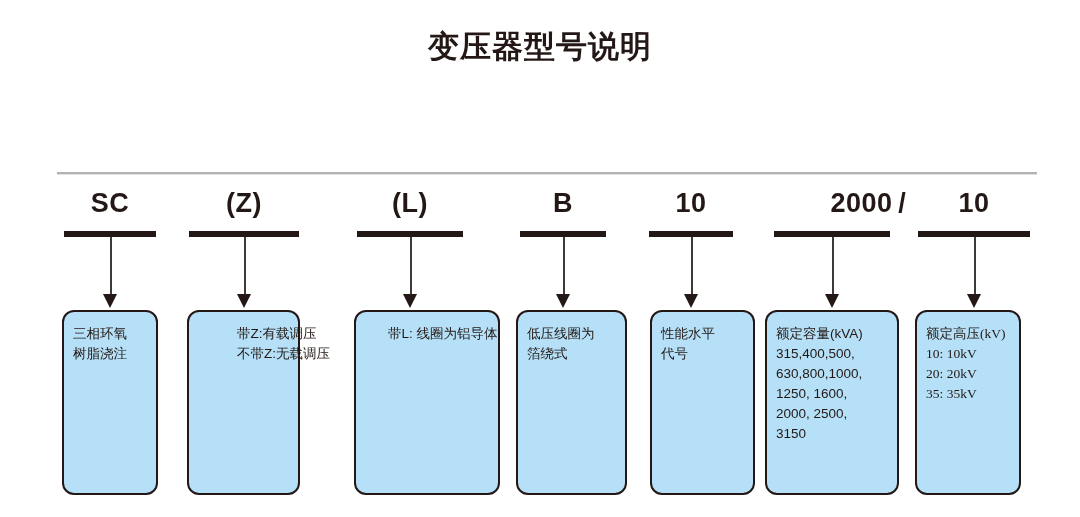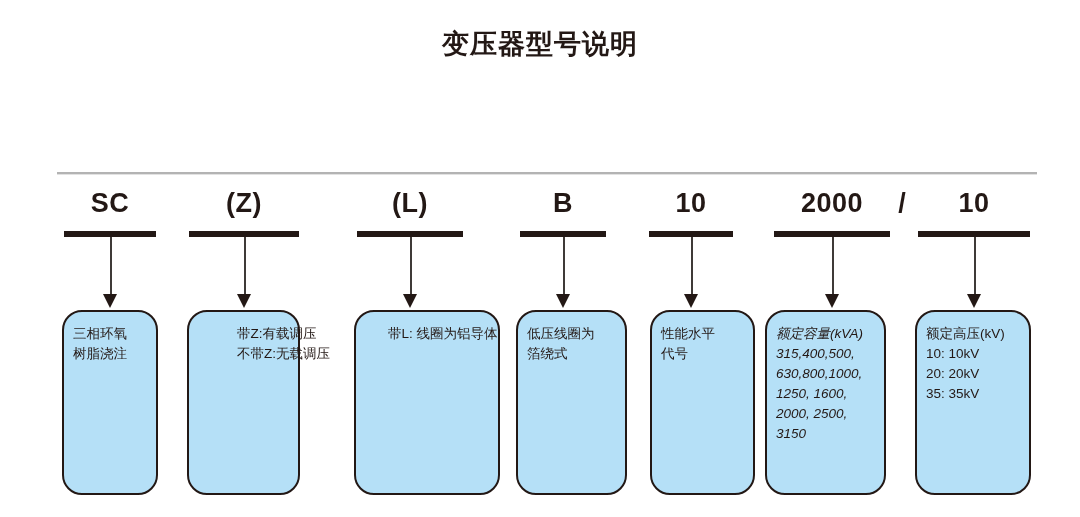--- a/index.html
+++ b/index.html
@@ -23,7 +23,7 @@
     top: 26px;
     width: 1080px;
     text-align: center;
-    font-size: 27px;
+    font-size: 31px;
     font-weight: bold;
     letter-spacing: 1px;
     color: #231815;

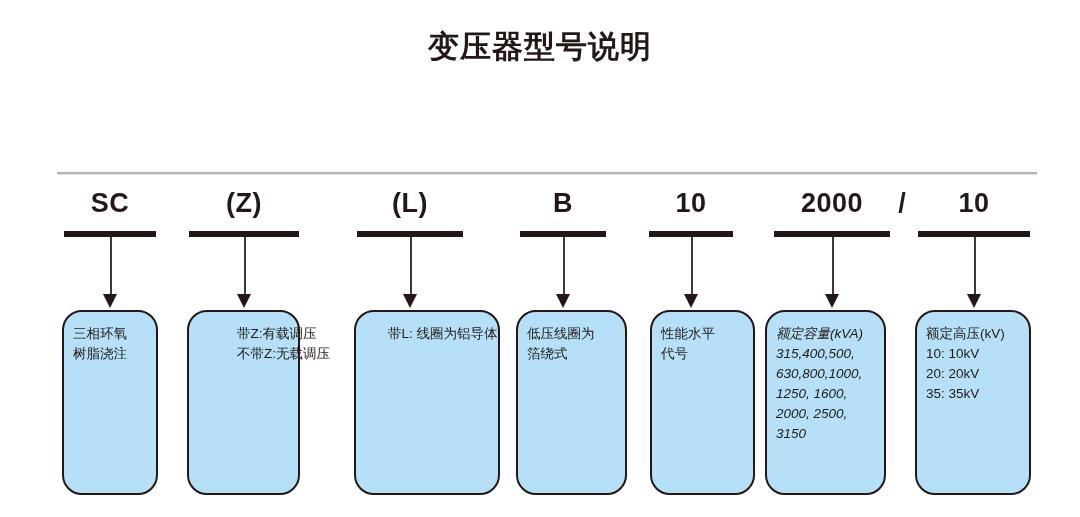--- a/index.html
+++ b/index.html
@@ -189,7 +189,7 @@
       </div>
     </div>
     <div class="column" style="left: 765px; width: 121px;">
-      <div class="code-label" style="left: 6.5px;">2000</div>
+      <div class="code-label" style="left: 6.5px; text-align: right;">2000</div>
       <div class="code-underline" style="width: 116px; margin-left: 6.5px;"></div>
       <div class="arrow-stem" style="height: 61px; margin-left: 6.5px;"></div>
       <div class="arrow-head" style="top: 294px; margin-left: -0.5px;"></div>

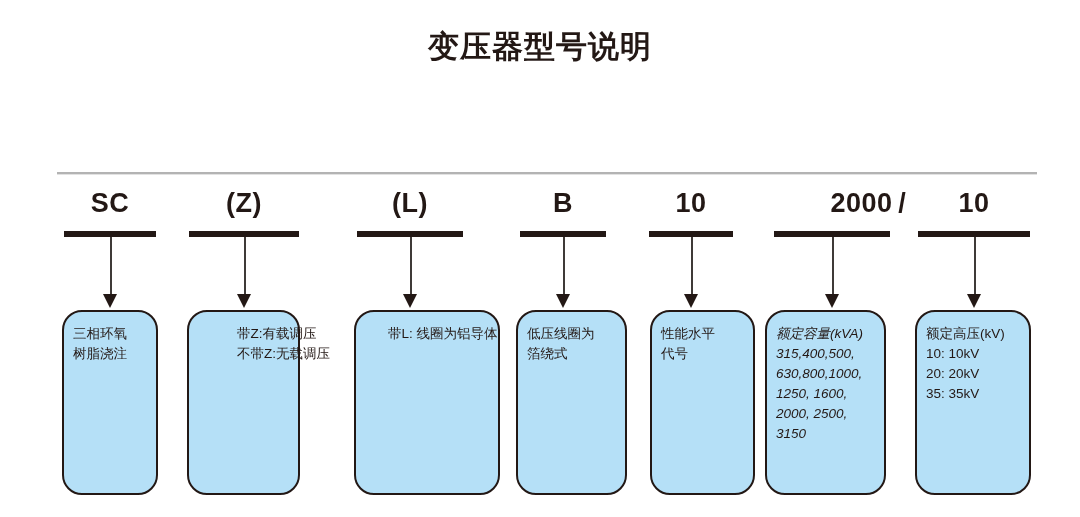--- a/index.html
+++ b/index.html
@@ -108,7 +108,7 @@
     box-sizing: border-box;
     background: #b5e0f7;
     border: 2px solid #231815;
-    border-radius: 20px;
+    border-radius: 12px;
     padding: 12px 9px 0 9px;
   }
 

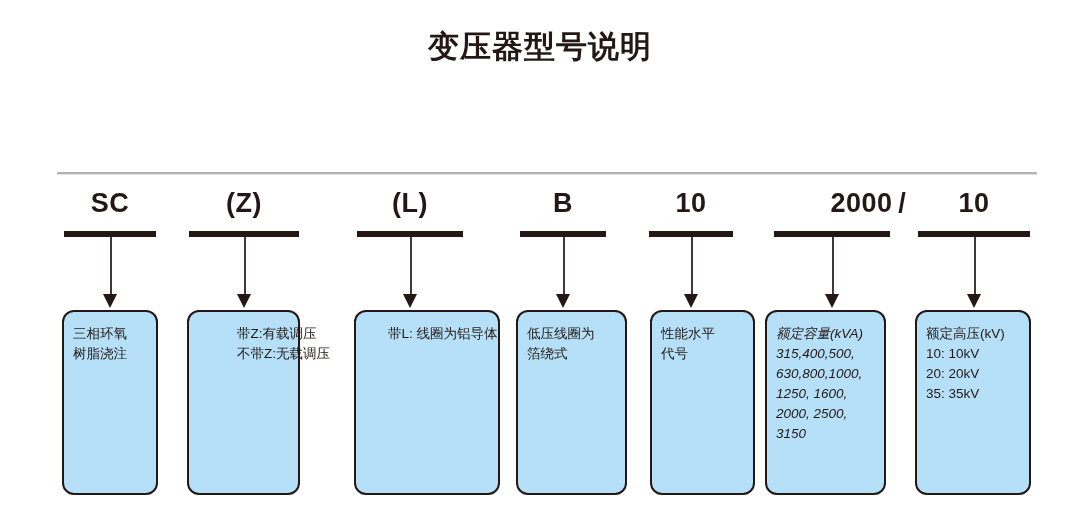--- a/index.html
+++ b/index.html
@@ -193,7 +193,7 @@
       <div class="code-underline" style="width: 116px; margin-left: 6.5px;"></div>
       <div class="arrow-stem" style="height: 61px; margin-left: 6.5px;"></div>
       <div class="arrow-head" style="top: 294px; margin-left: -0.5px;"></div>
-      <div class="desc-box" style="width: 121px; font-style: italic;">
+      <div class="desc-box" style="width: 134px;">
         <div class="desc-line">额定容量(kVA)</div>
         <div class="desc-line">315,400,500,</div>
         <div class="desc-line">630,800,1000,</div>

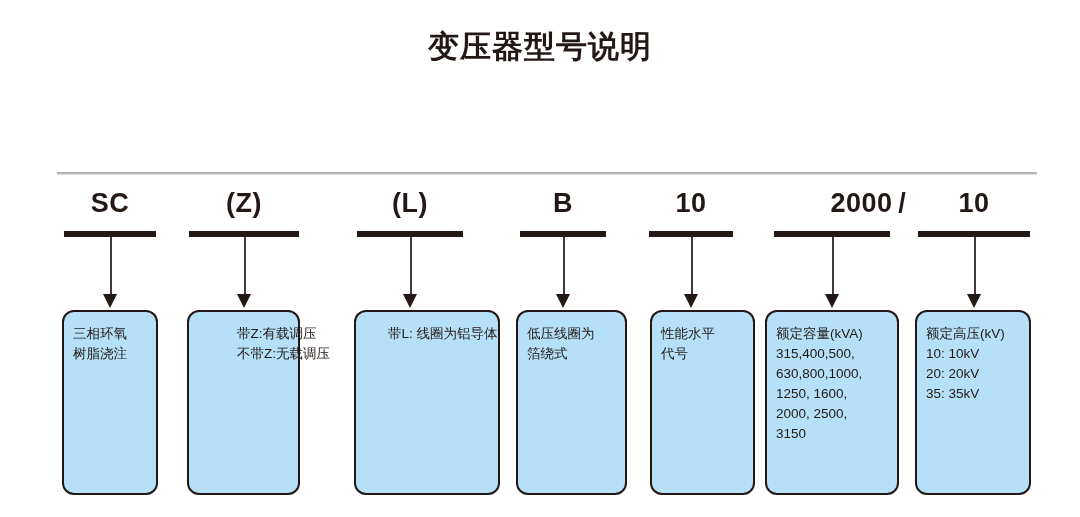--- a/index.html
+++ b/index.html
@@ -207,7 +207,7 @@
       <div class="code-underline" style="width: 112px; margin-left: 6px;"></div>
       <div class="arrow-stem" style="height: 61px; margin-left: 6px;"></div>
       <div class="arrow-head" style="top: 294px; margin-left: -1px;"></div>
-      <div class="desc-box" style="width: 116px;">
+      <div class="desc-box" style="width: 106px; font-family: Liberation Serif, serif;">
         <div class="desc-line">额定高压(kV)</div>
         <div class="desc-line">10: 10kV</div>
         <div class="desc-line">20: 20kV</div>

